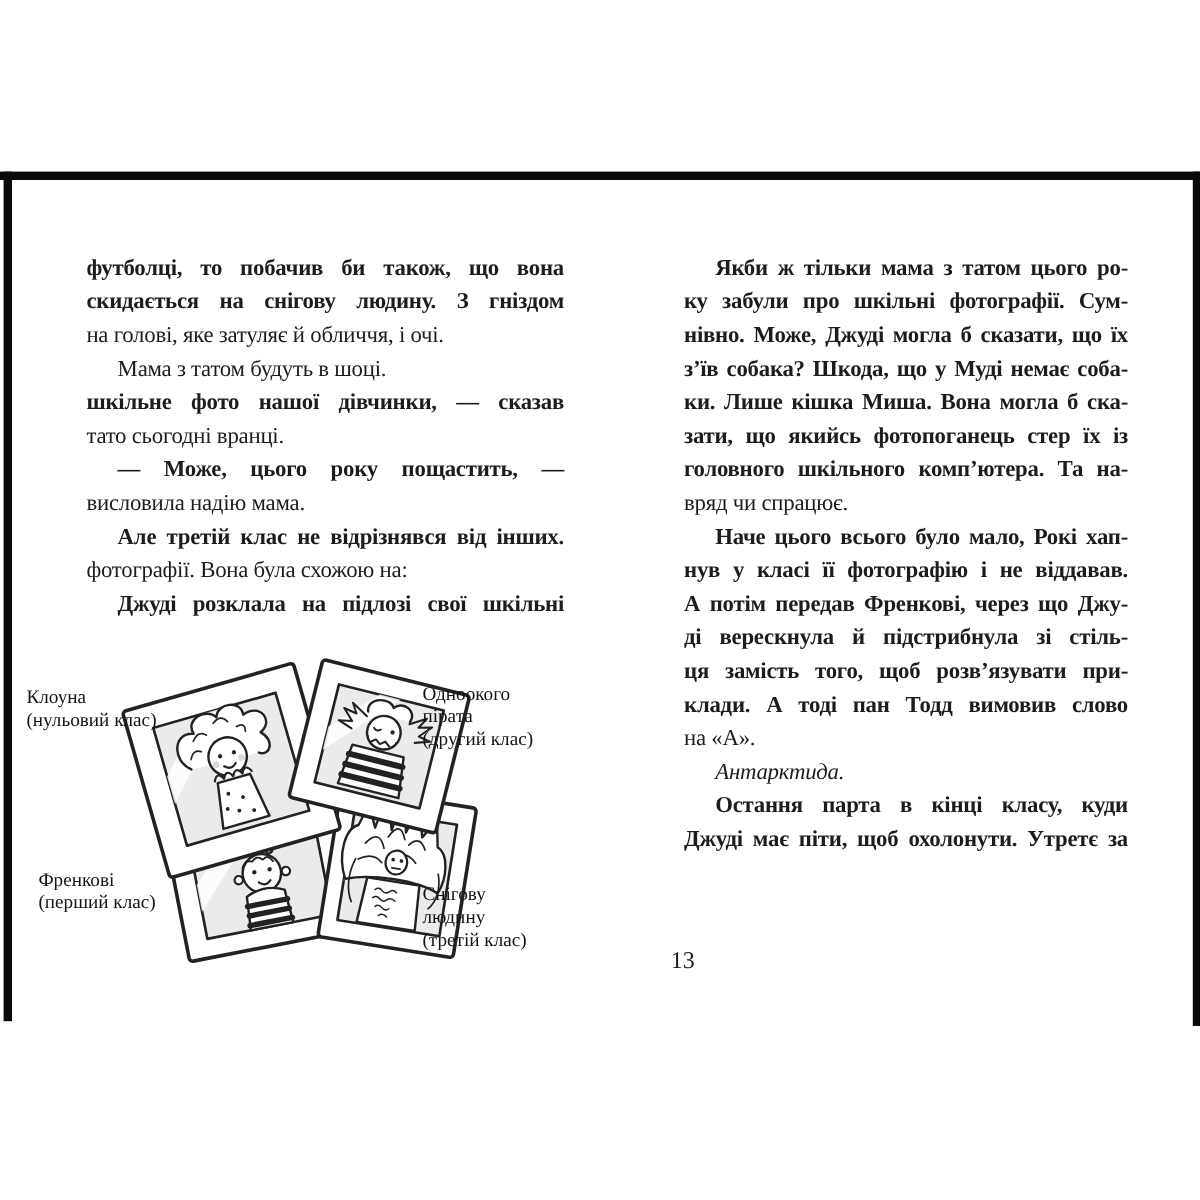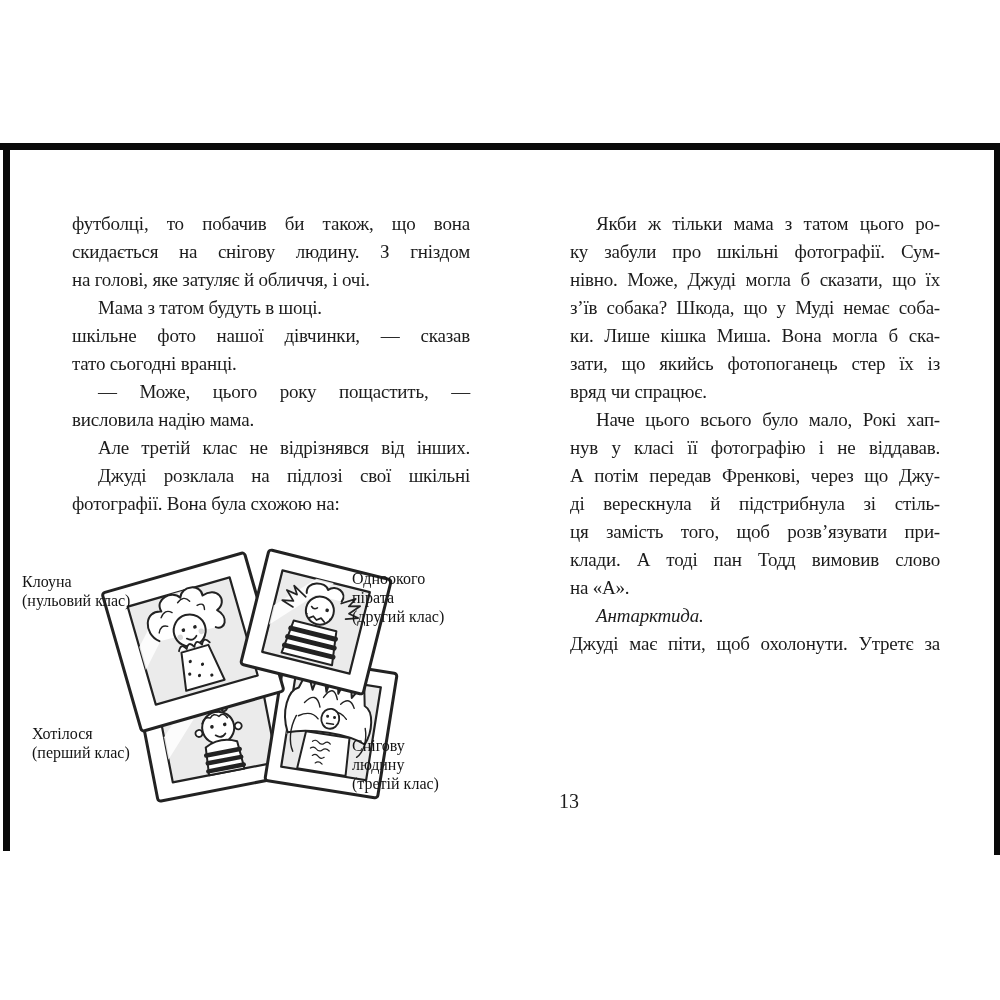--- a/index.html
+++ b/index.html
@@ -29,7 +29,7 @@
   .col-left  { left: 72px;  top: 210px; width: 398px; }
   .col-right { left: 570px; top: 210px; width: 370px; }
   .line { height: 28px; text-align: center; text-align-last: left; white-space: normal; }
-  .line.just { text-align: justify; text-align-last: justify; }
+  .line.just { text-align: justify; text-align-last: justify; font-weight: bold; }
   .line.indent { text-indent: 26px; }
   .line.italic { font-style: italic; }
 

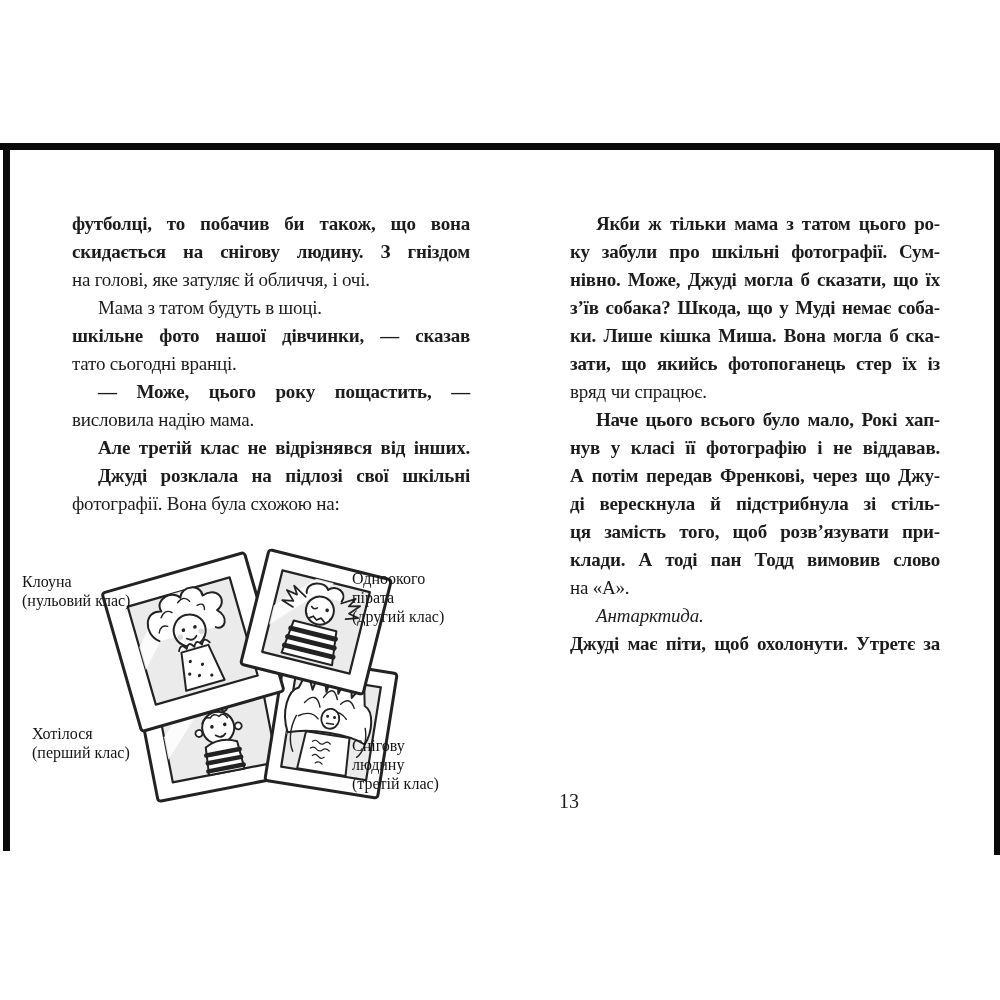--- a/index.html
+++ b/index.html
@@ -89,6 +89,7 @@
       <div class="line just">з’їв собака? Шкода, що у Муді немає соба-</div>
       <div class="line just">ки. Лише кішка Миша. Вона могла б ска-</div>
       <div class="line just">зати, що якийсь фотопоганець стер їх із</div>
+      <div class="line just">головного шкільного комп’ютера. Та на-</div>
       <div class="line">вряд чи спрацює.</div>
       <div class="line indent just">Наче цього всього було мало, Рокі хап-</div>
       <div class="line just">нув у класі її фотографію і не віддавав.</div>

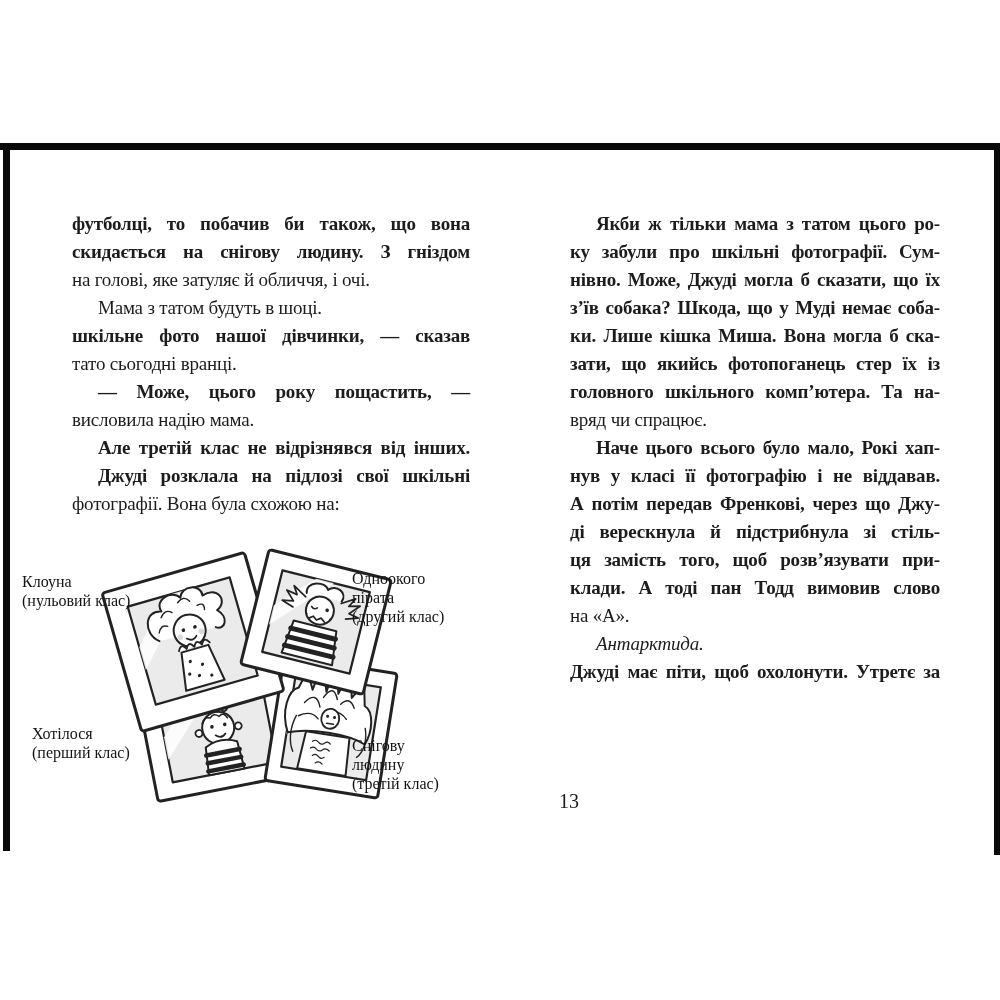--- a/index.html
+++ b/index.html
@@ -77,8 +77,8 @@
       <div class="line indent just">— Може, цього року пощастить, —</div>
       <div class="line">висловила надію мама.</div>
       <div class="line indent just">Але третій клас не відрізнявся від інших.</div>
+      <div class="line">фотографії. Вона була схожою на:</div>
       <div class="line indent just">Джуді розклала на підлозі свої шкільні</div>
-      <div class="line">фотографії. Вона була схожою на:</div>
     </div>
 
   <div class="col col-right">

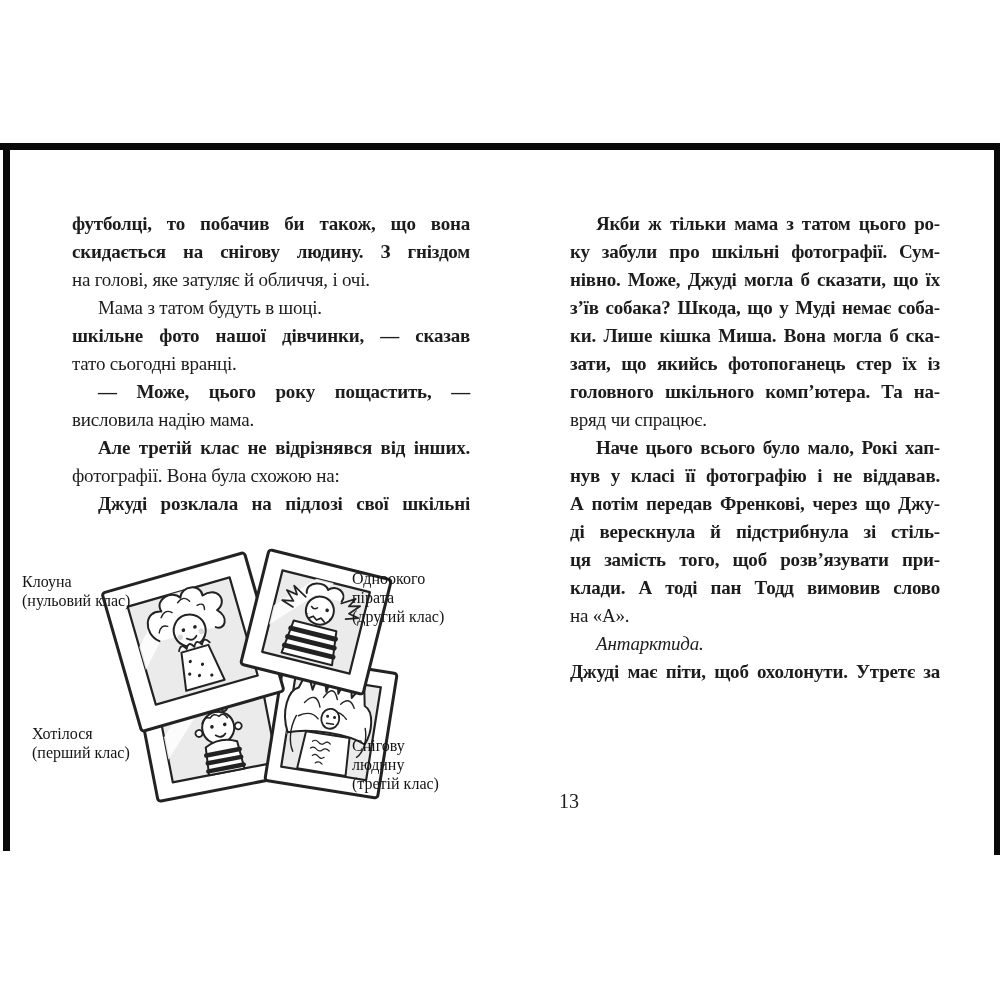--- a/index.html
+++ b/index.html
@@ -99,6 +99,7 @@
       <div class="line just">клади. А тоді пан Тодд вимовив слово</div>
       <div class="line">на «А».</div>
       <div class="line indent italic">Антарктида.</div>
+      <div class="line indent just">Остання парта в кінці класу, куди</div>
       <div class="line just">Джуді має піти, щоб охолонути. Утретє за</div>
     </div>
 

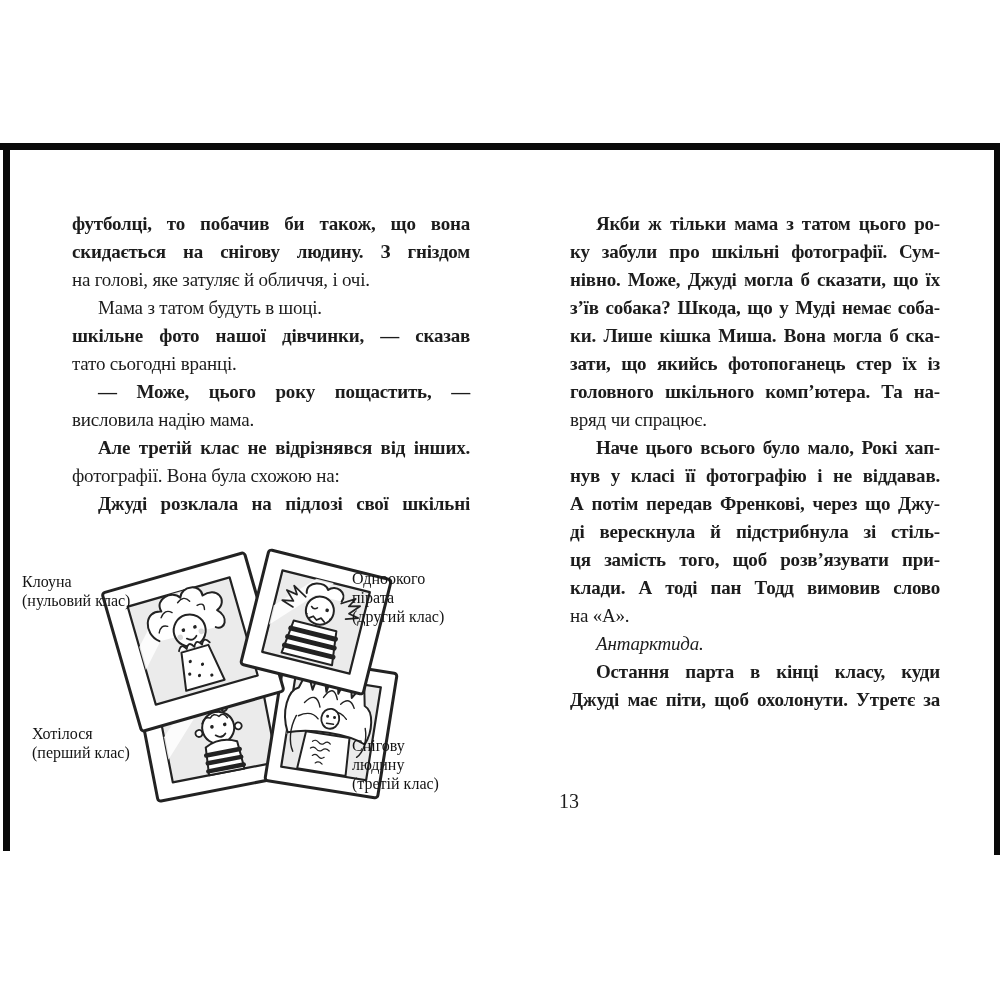--- a/index.html
+++ b/index.html
@@ -188,7 +188,7 @@
     <div>(другий клас)</div>
   </div>
   <div class="ill-label label-boy">
-    <div>Хотілося</div>
+    <div>Френкові</div>
     <div>(перший клас)</div>
   </div>
   <div class="ill-label label-snowman">

